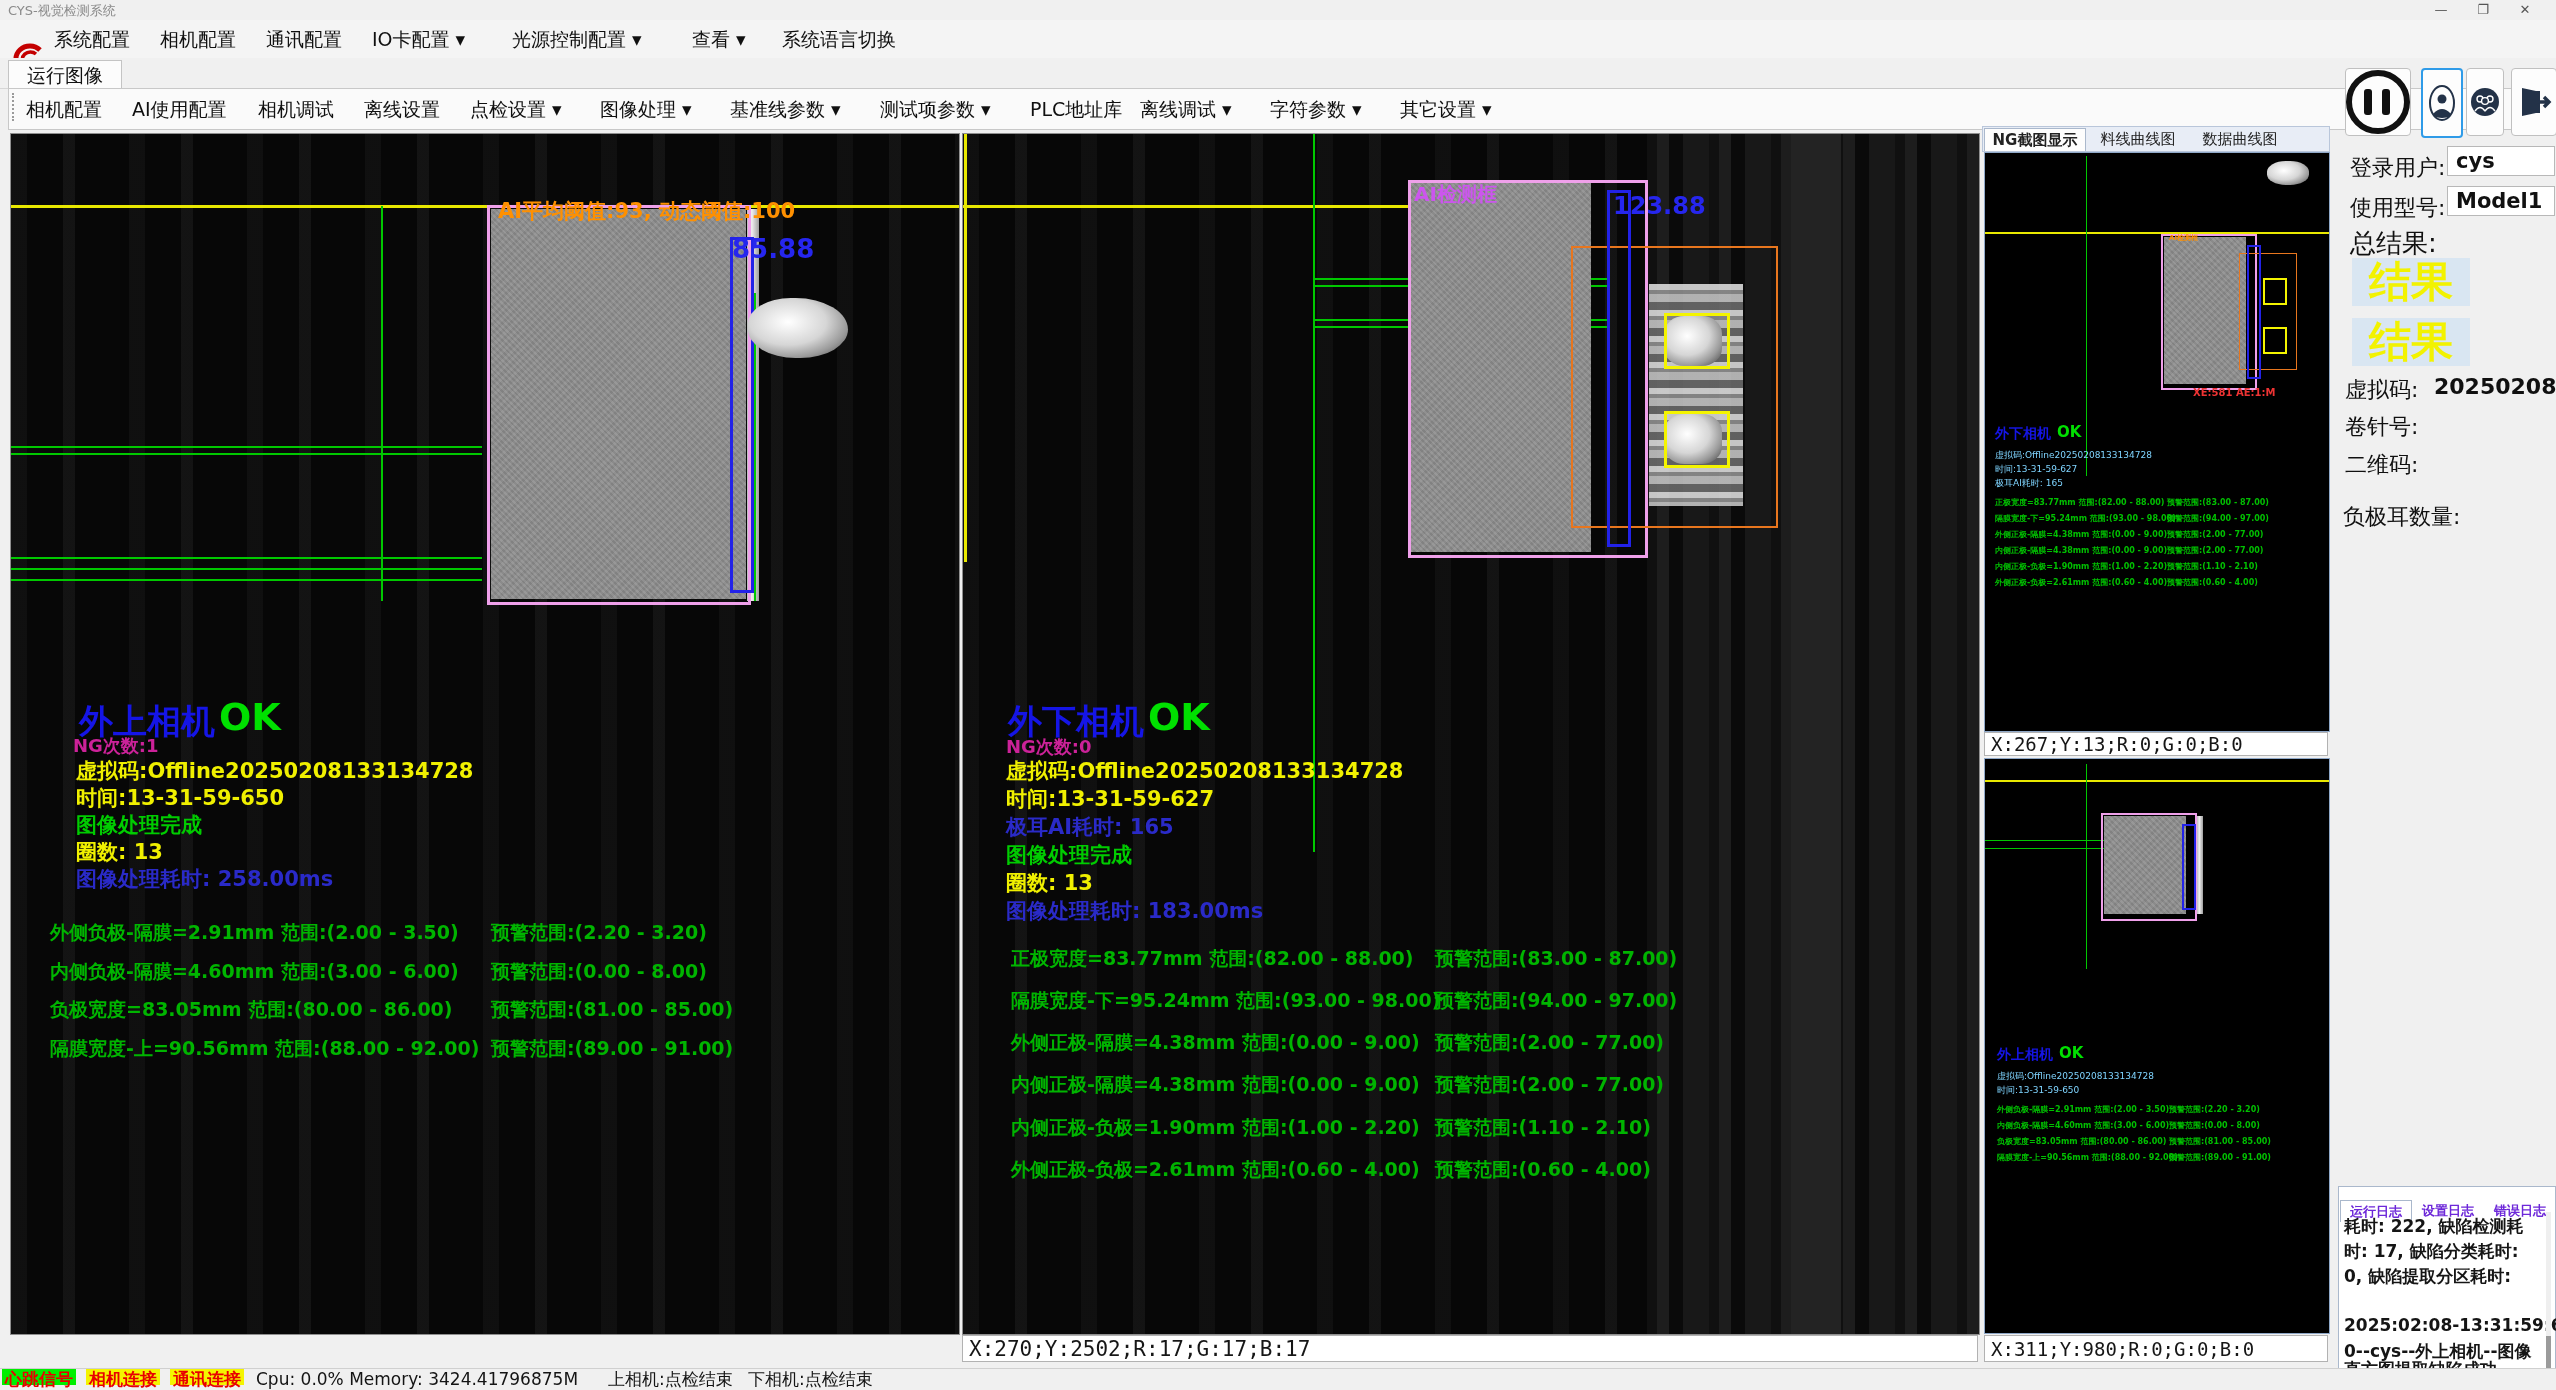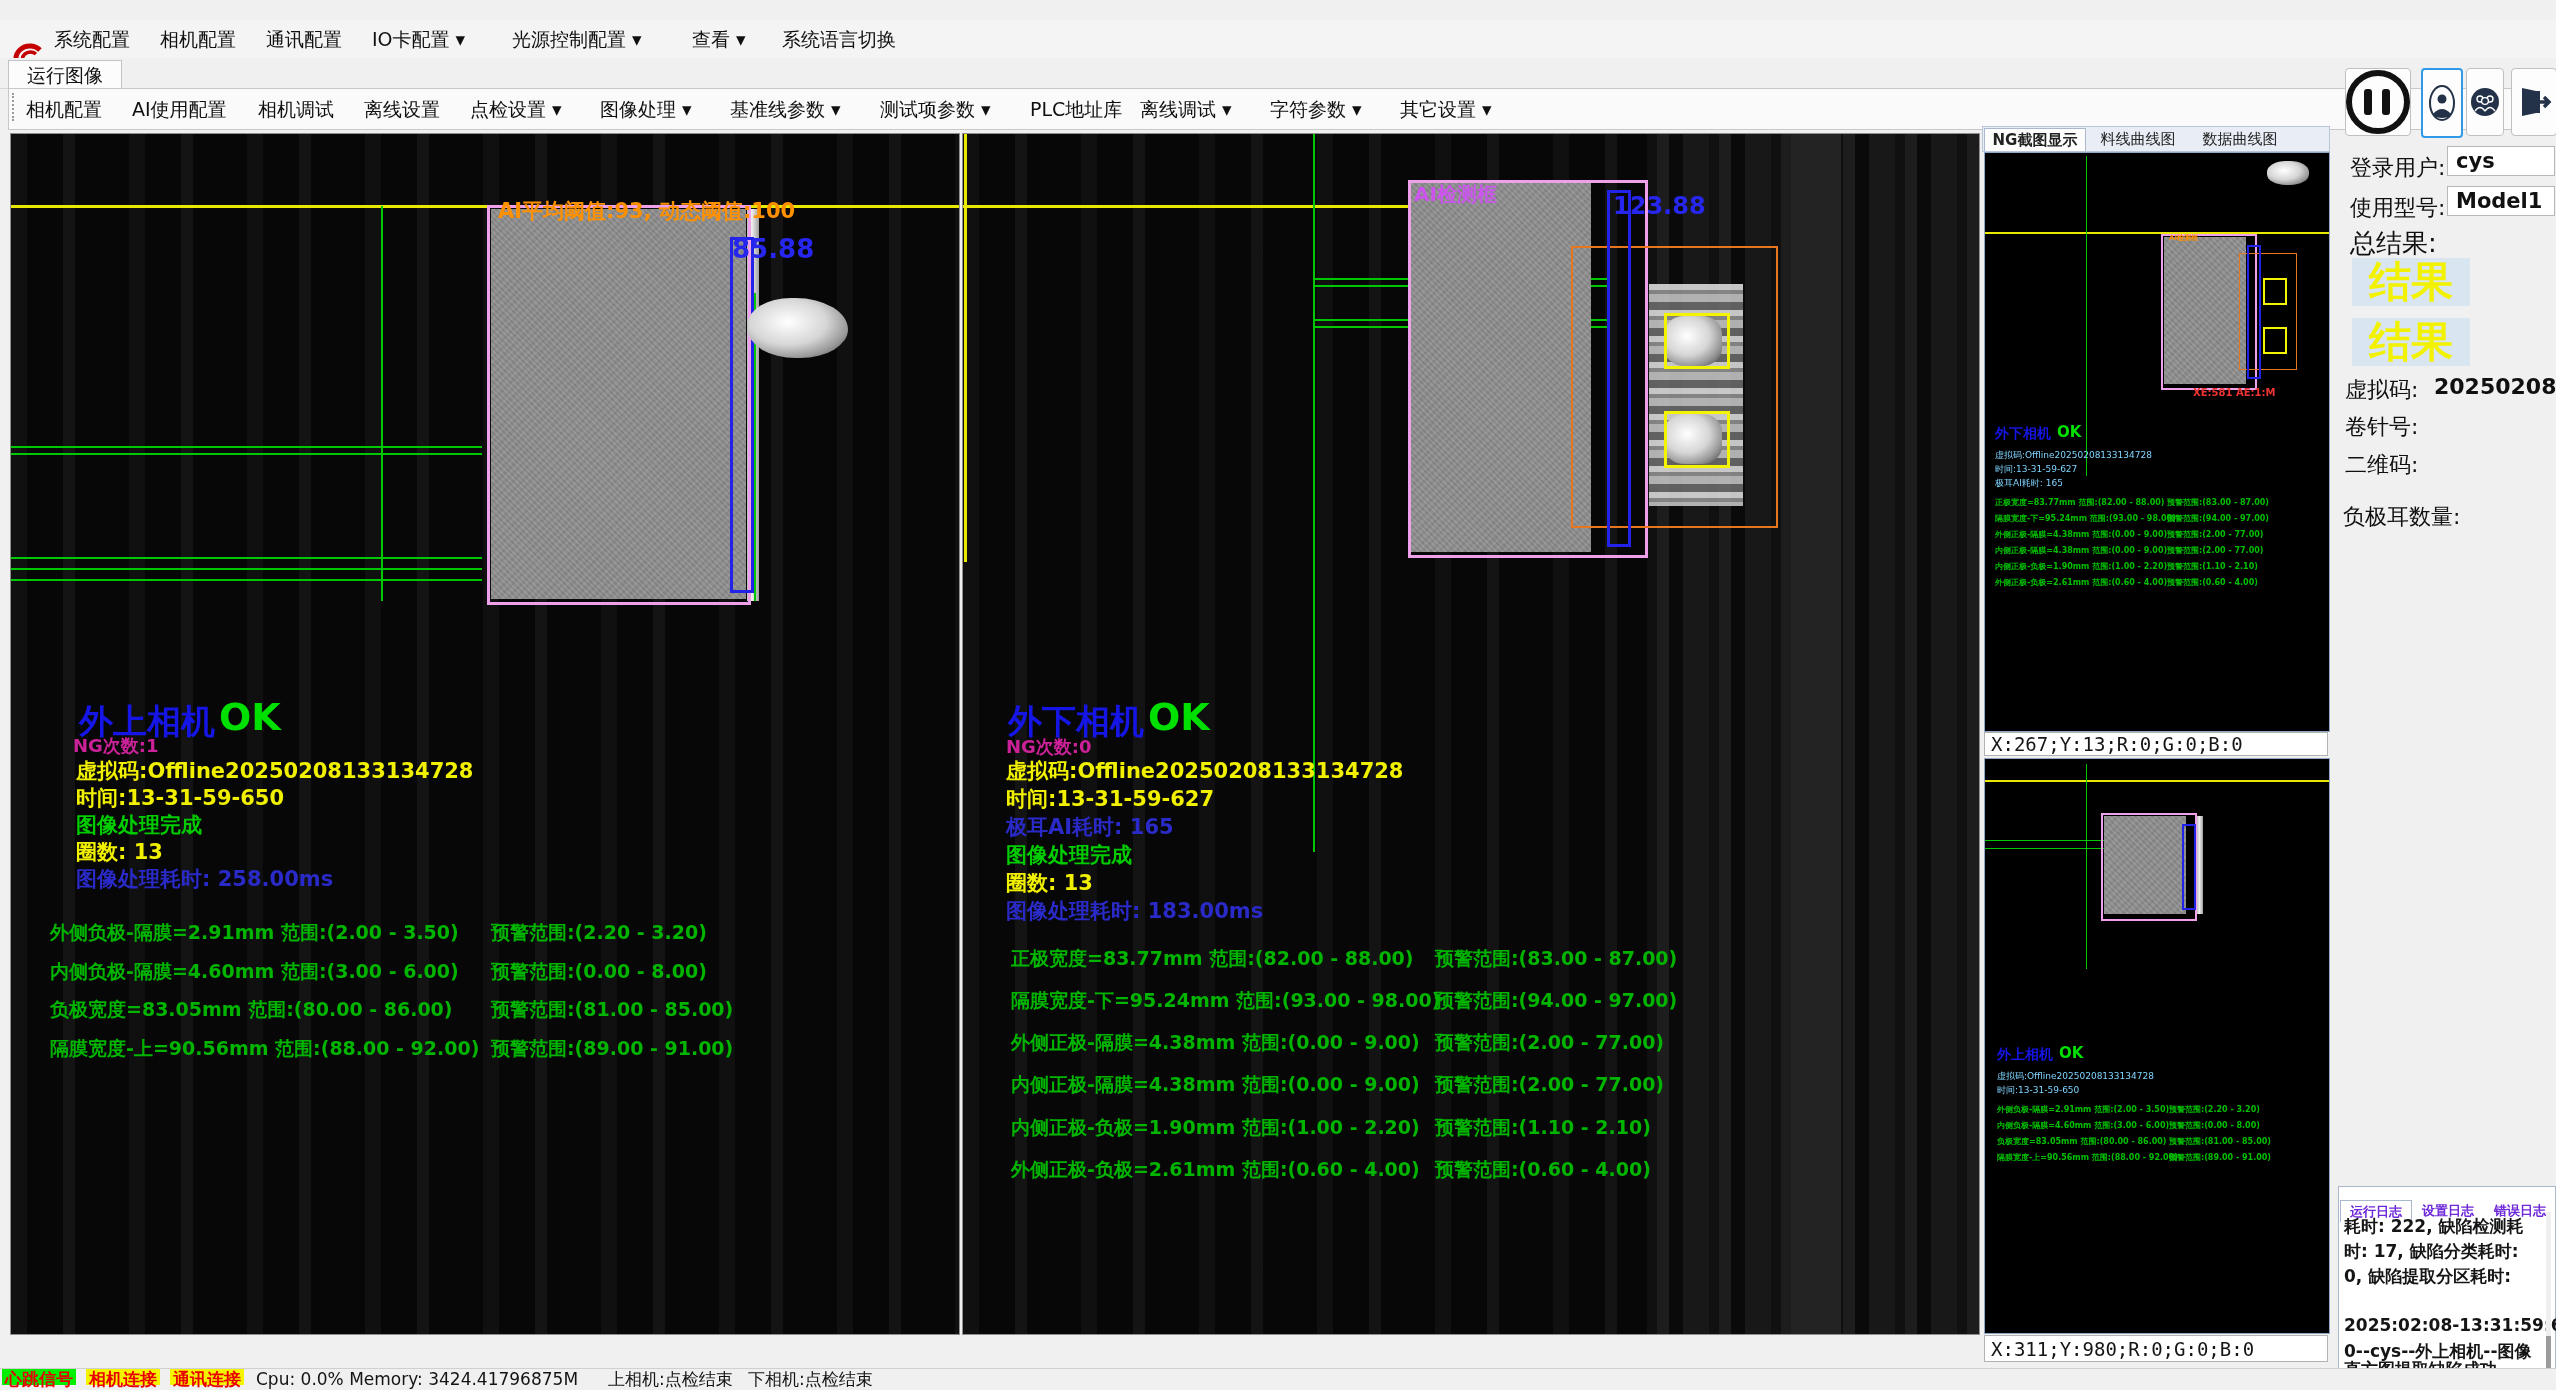--- a/index.html
+++ b/index.html
@@ -77,6 +77,12 @@
 
 <div id="stage">
 
+  <div class="abs titlebar">
+    <div class="abs title-text nowrap">CYS-视觉检测系统</div>
+    <div class="abs winbtn" style="left:2426px;">—</div>
+    <div class="abs winbtn" style="left:2468px;">❐</div>
+    <div class="abs winbtn" style="left:2510px;">✕</div>
+  </div>
 
   <div class="abs menubar">
     <svg class="abs" style="left:6px;top:22px;" width="42" height="34" viewBox="0 0 42 34">

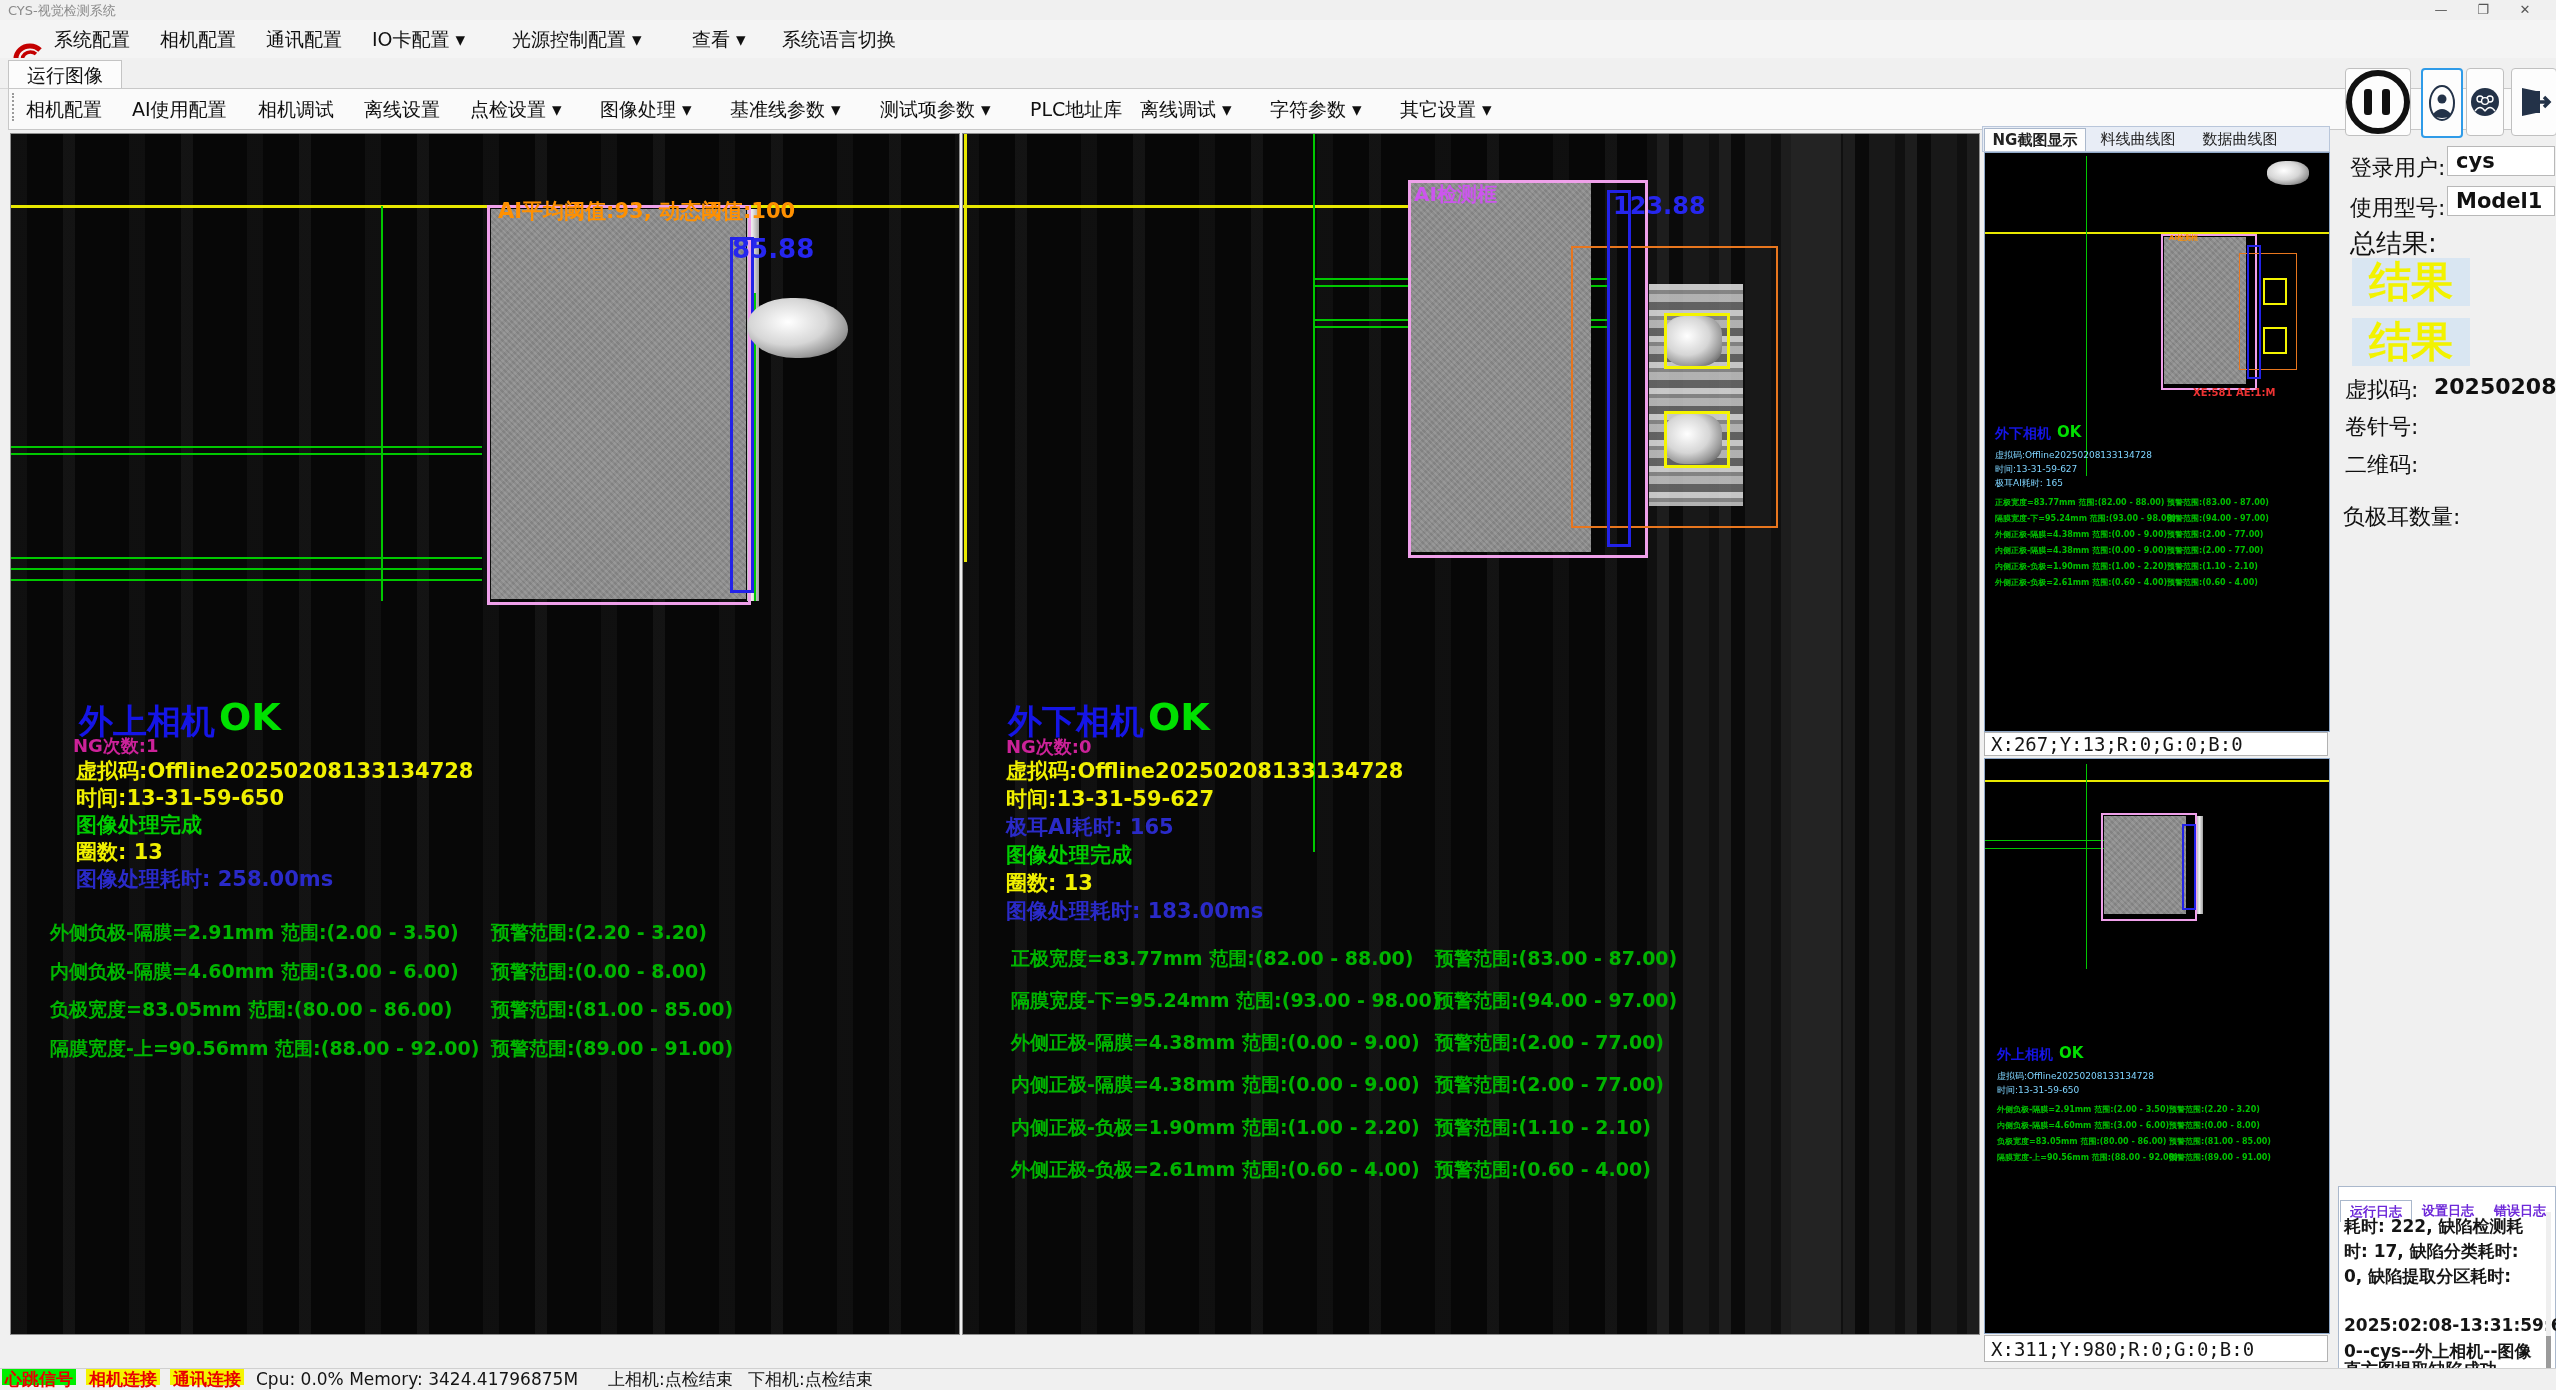--- a/index.html
+++ b/index.html
@@ -199,6 +199,7 @@
     <div class="m-row" style="left:48px;top:1023px;">外侧正极-负极=2.61mm 范围:(0.60 - 4.00)</div>
     <div class="m-row" style="left:472px;top:1023px;">预警范围:(0.60 - 4.00)</div>
   </div>
+  <div class="abs coordbar" style="left:962px;top:1335px;width:1016px;height:27px;">X:270;Y:2502;R:17;G:17;B:17</div>
 
   <div class="abs side-tabstrip"></div>
   <div class="abs side-tab active" style="left:1984px;width:100px;">NG截图显示</div>

